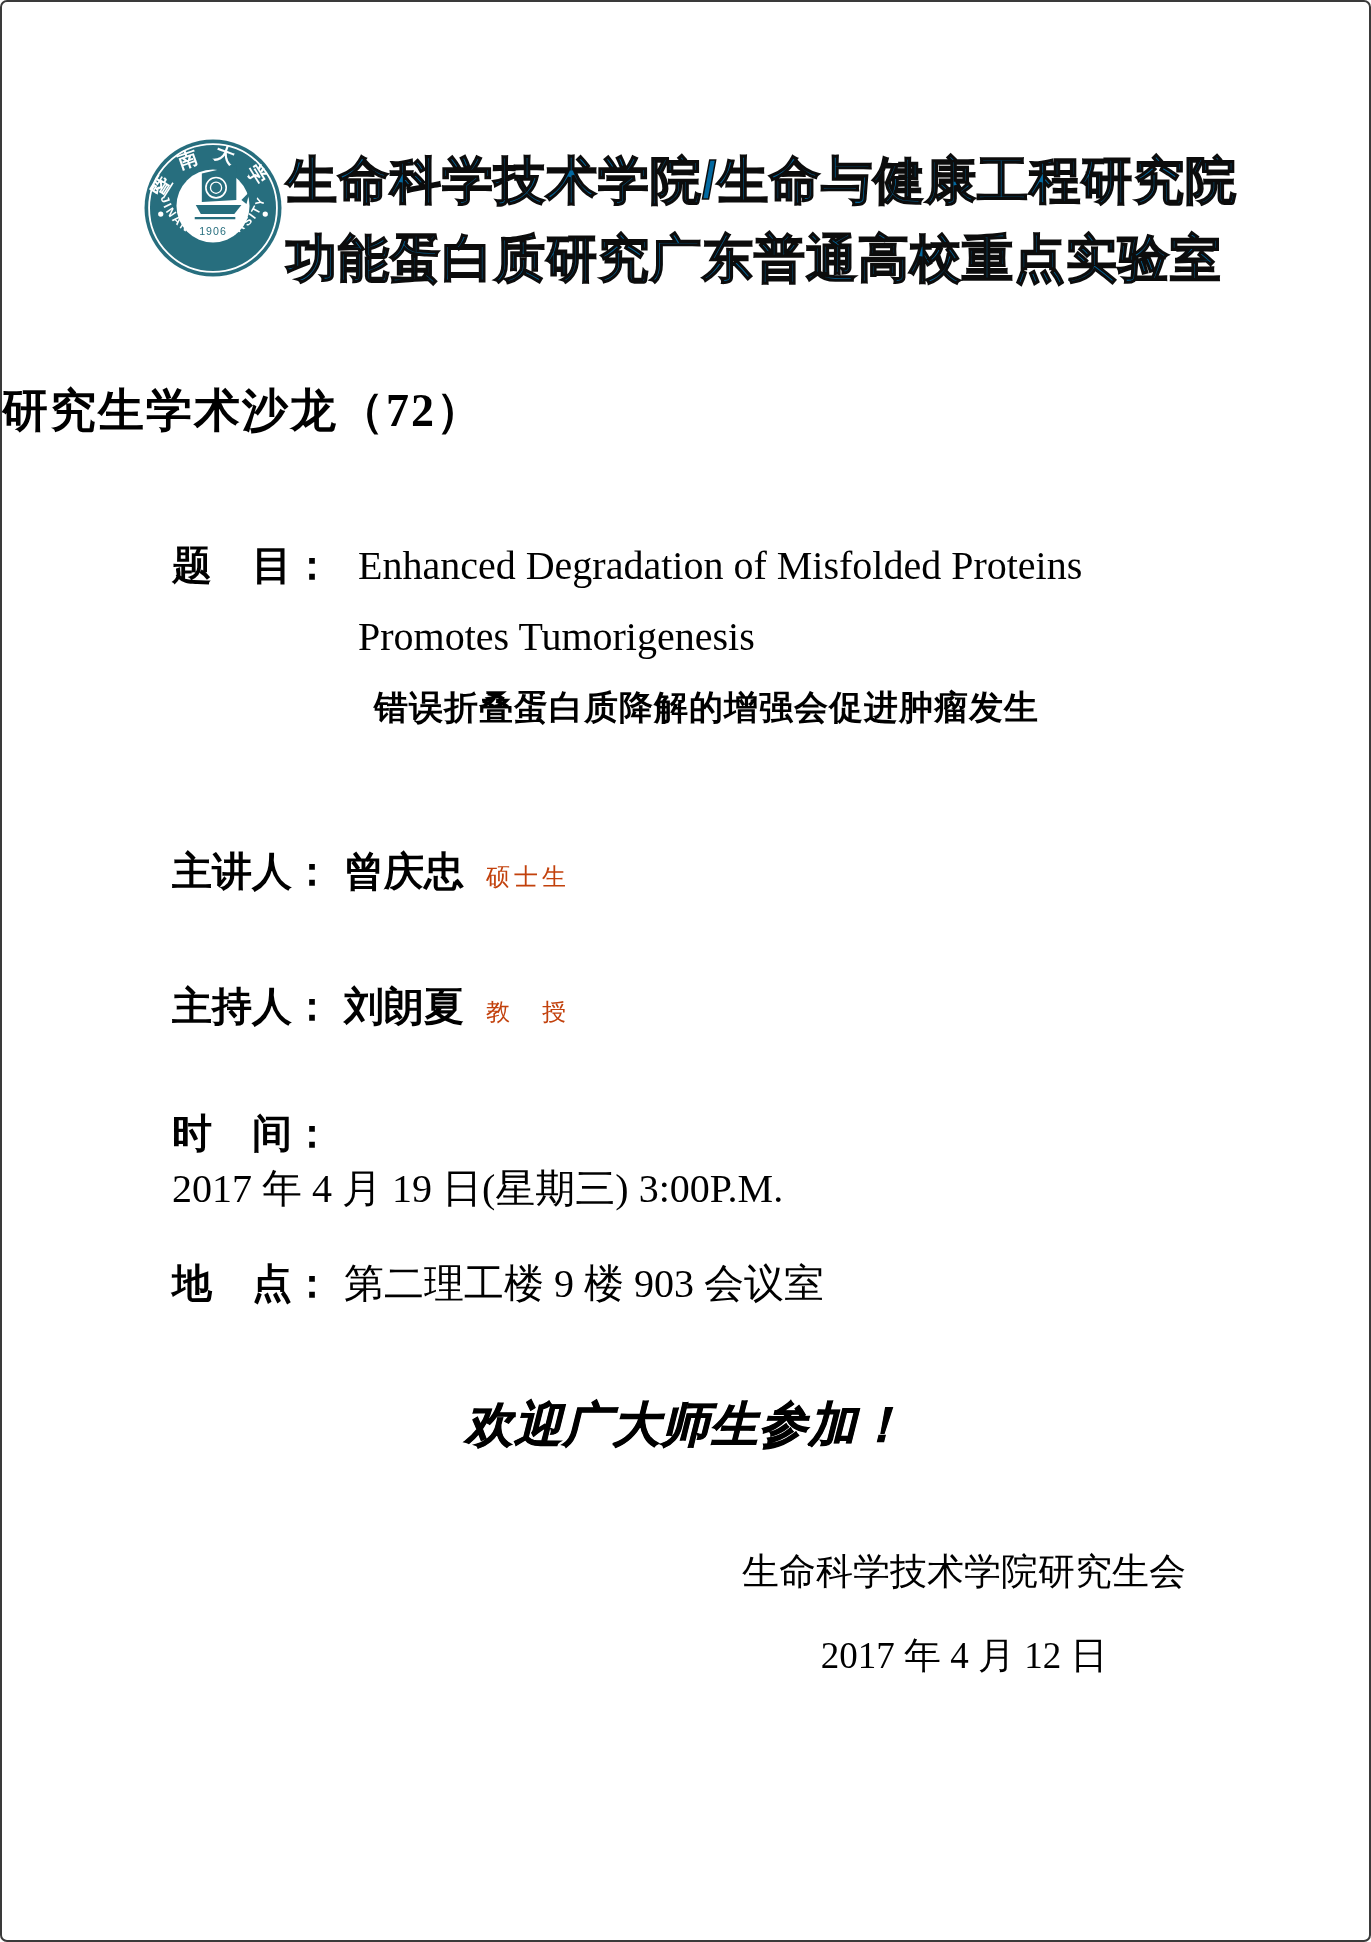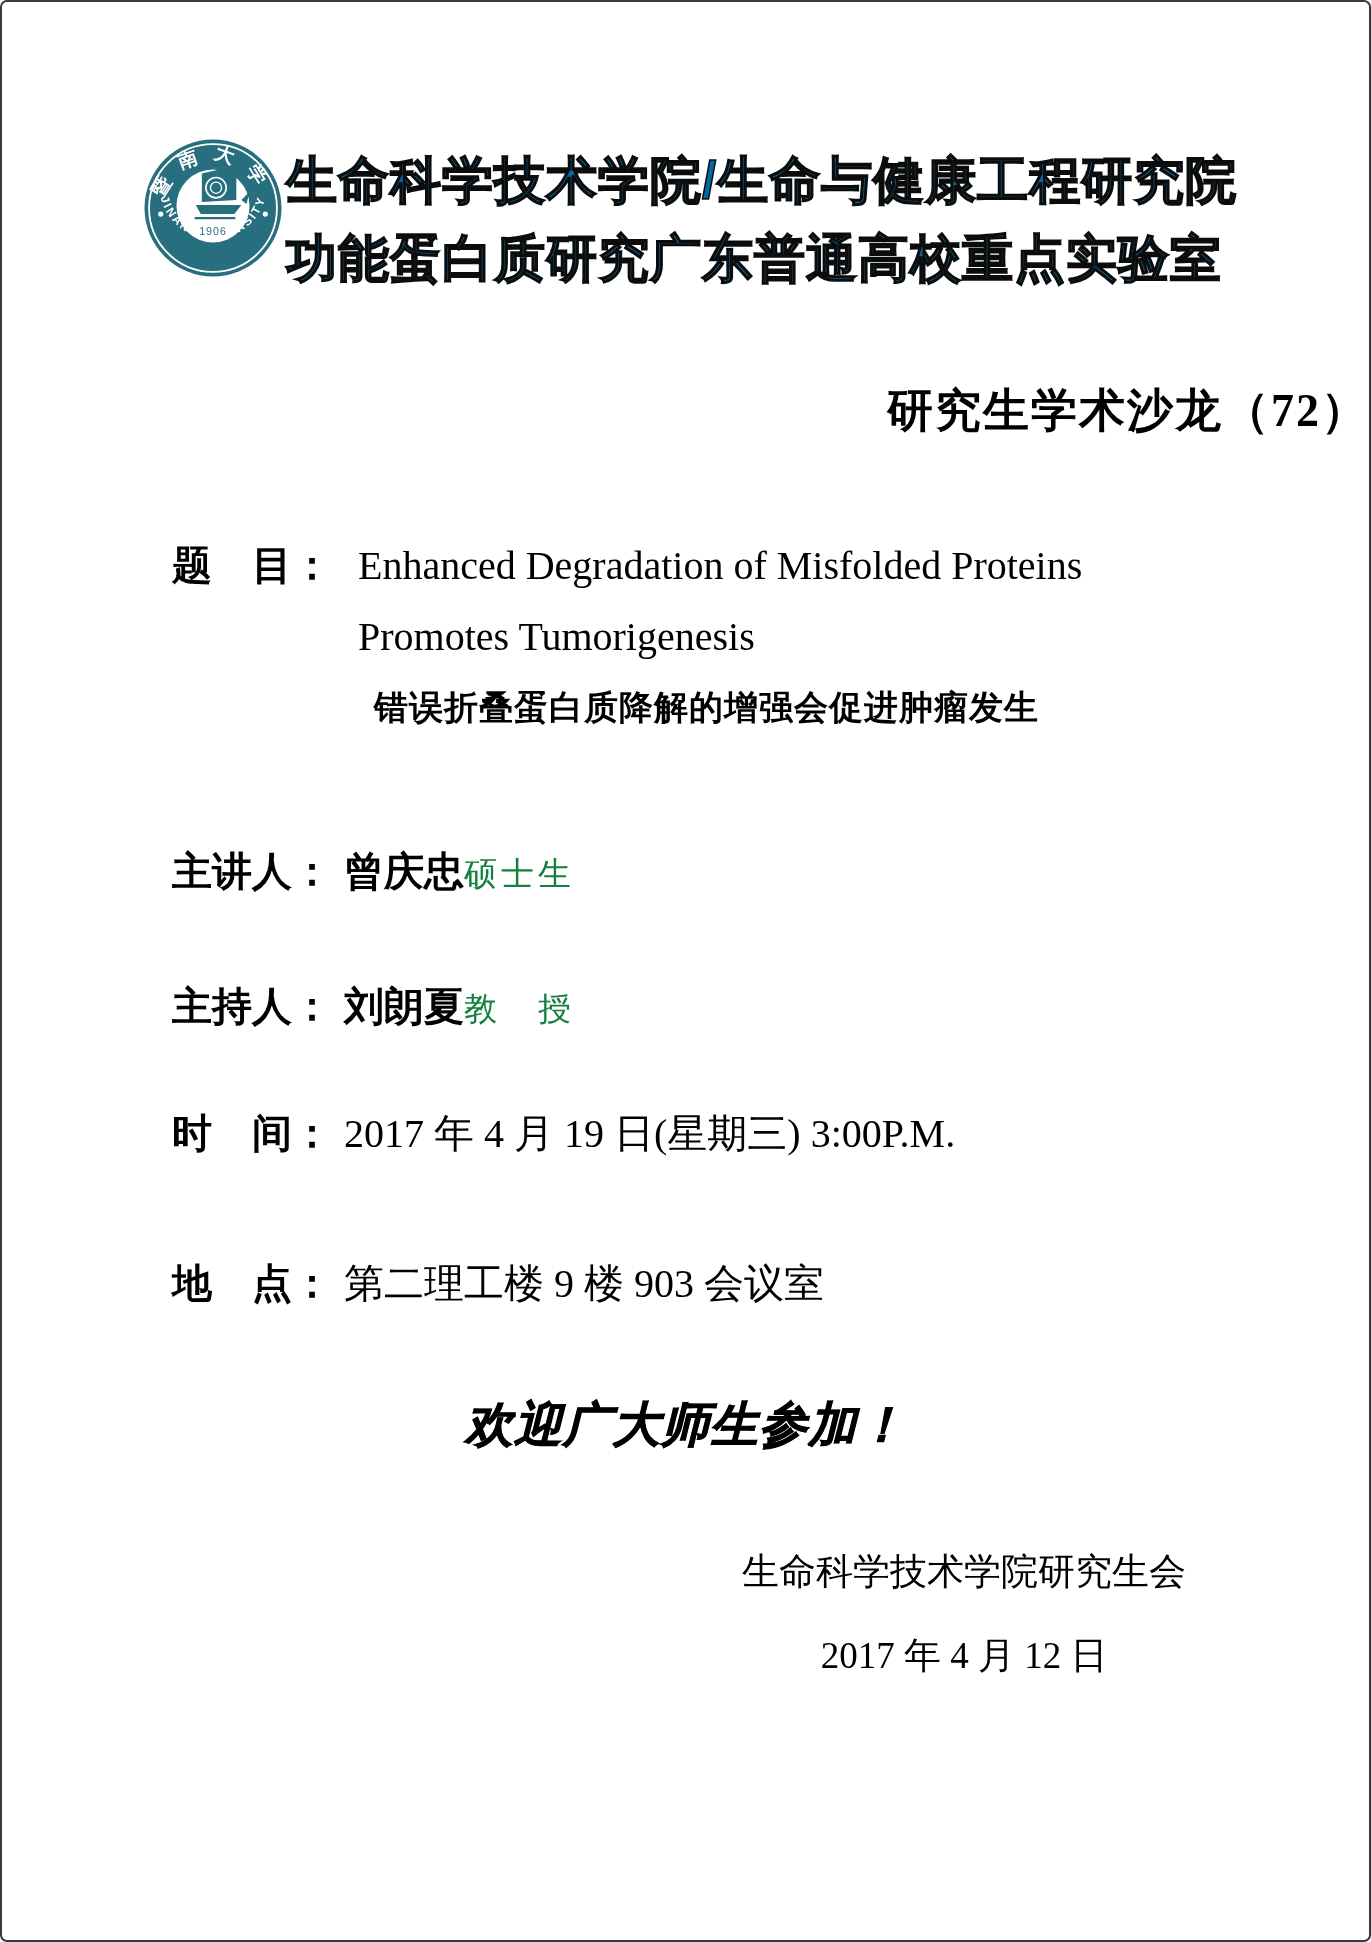--- a/index.html
+++ b/index.html
@@ -44,7 +44,7 @@
     top: 378px;
     left: 0;
     right: 0;
-    text-align: right;
+    text-align: left;
     font-size: 46px;
     font-weight: bold;
     letter-spacing: 2px;

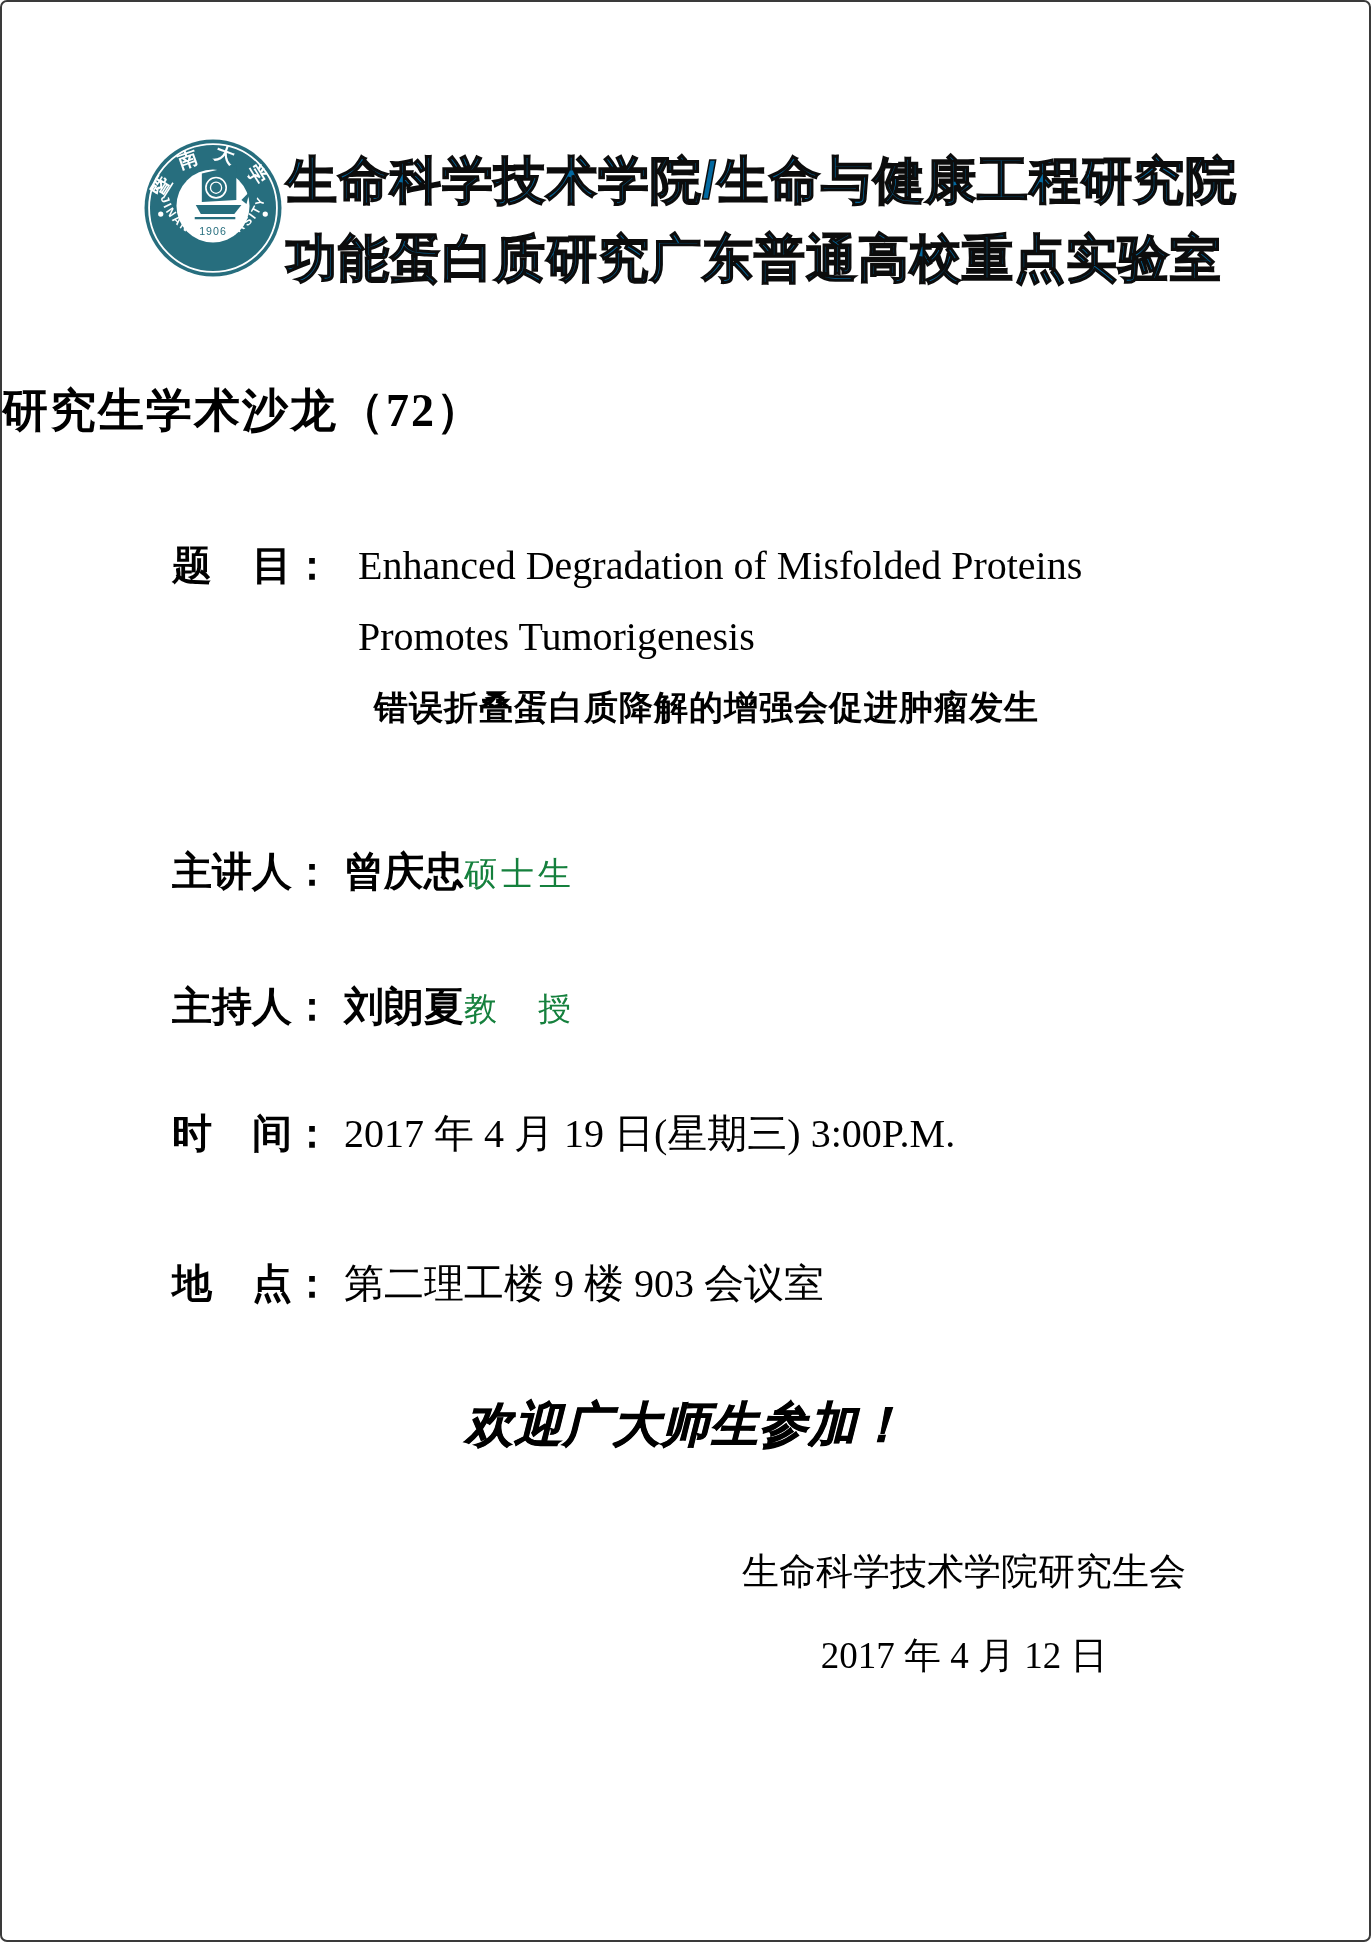--- a/index.html
+++ b/index.html
@@ -83,9 +83,10 @@
   .venue-row   { top: 1254px; }
   .person-name { font-weight: bold; font-family: Liberation Mono, monospace; }
   .person-title {
-    font-size: 33px;
+    font-size: 24px;
     letter-spacing: 4px;
-    color: #15803d;
+    margin-left: 22px;
+    color: #c2410c;
   }
   .plain-value { font-size: 40px; }
 

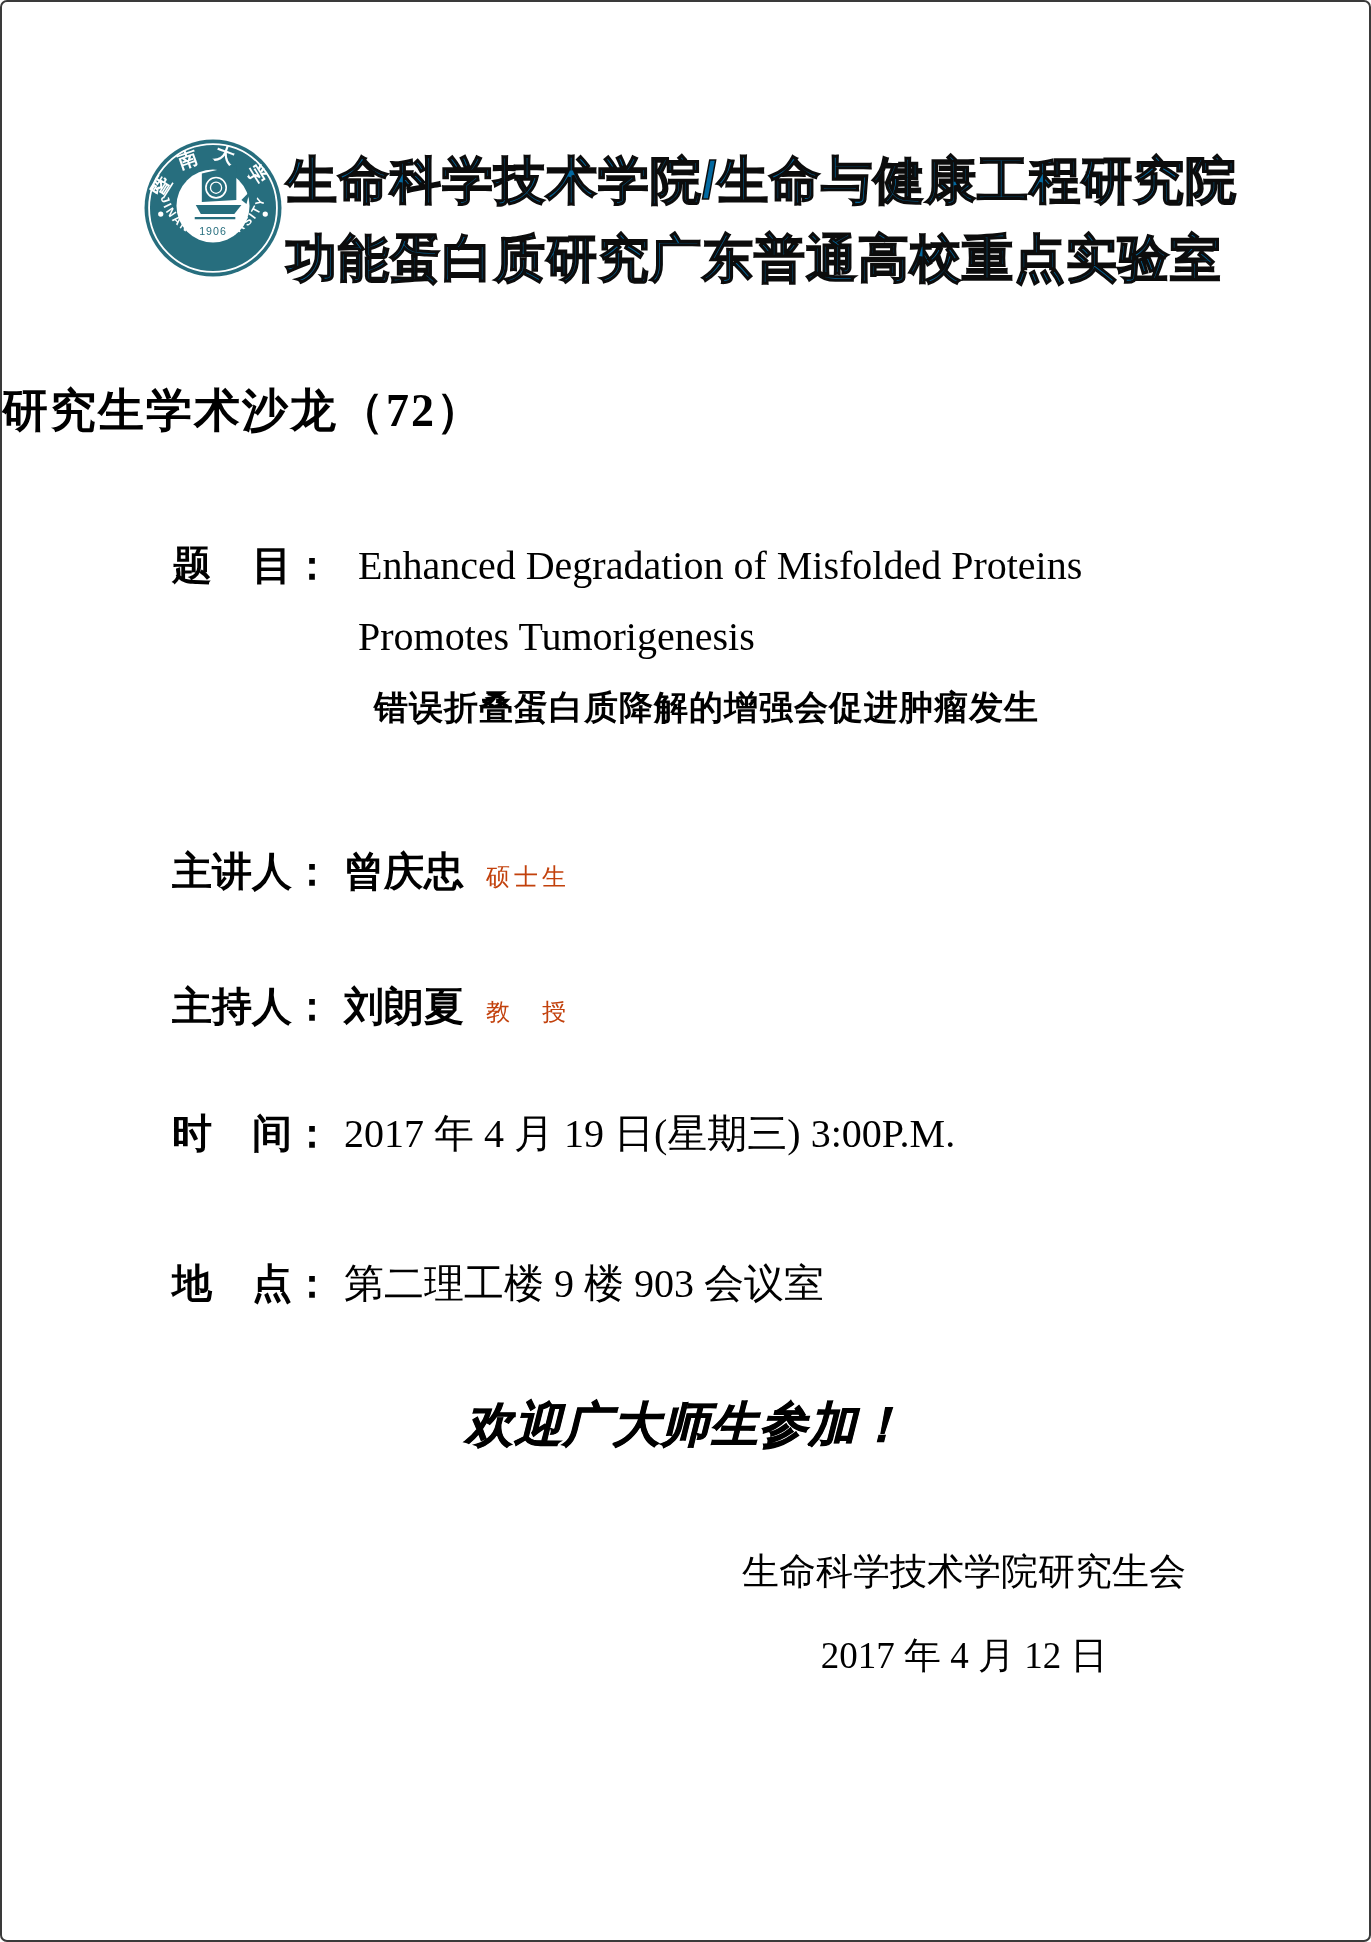--- a/index.html
+++ b/index.html
@@ -79,7 +79,7 @@
   }
   .speaker-row { top: 842px; }
   .host-row    { top: 977px; }
-  .time-row    { top: 1104px; }
+  .time-row    { top: 1104px; flex-direction: column; }
   .venue-row   { top: 1254px; }
   .person-name { font-weight: bold; font-family: Liberation Mono, monospace; }
   .person-title {

